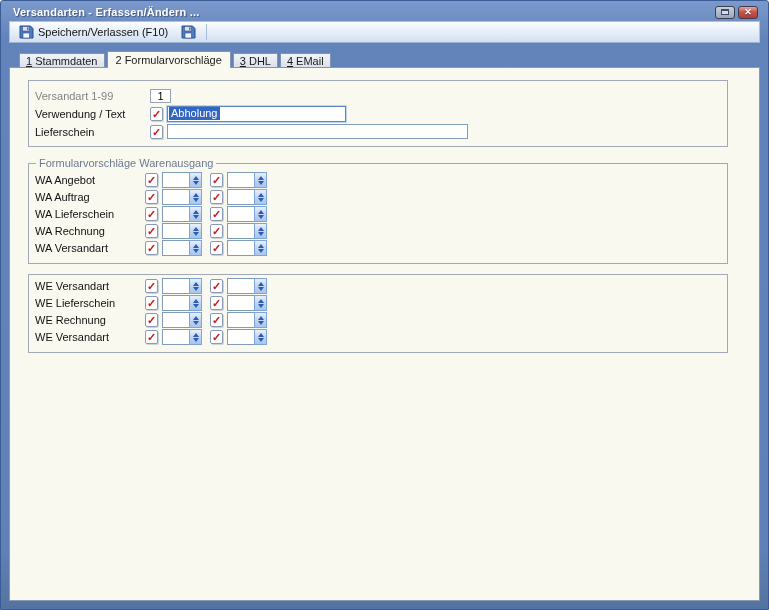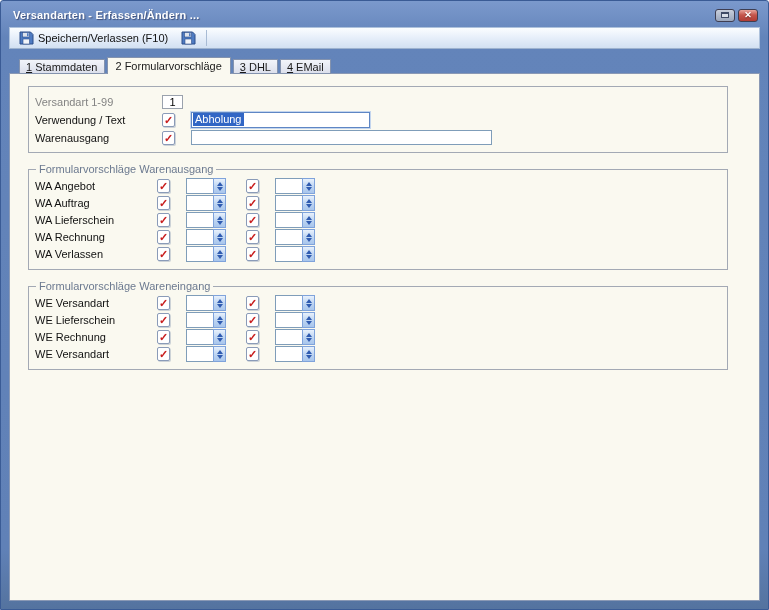--- a/index.html
+++ b/index.html
@@ -17,7 +17,7 @@
 
   
   .titlebar {
-    height:26px; display:flex; align-items:center;
+    height:20px; display:flex; align-items:center;
     padding:2px 2px 0 4px; color:#fff; font-weight:bold;
     text-shadow:1px 1px 1px rgba(0,0,30,.45);
   }

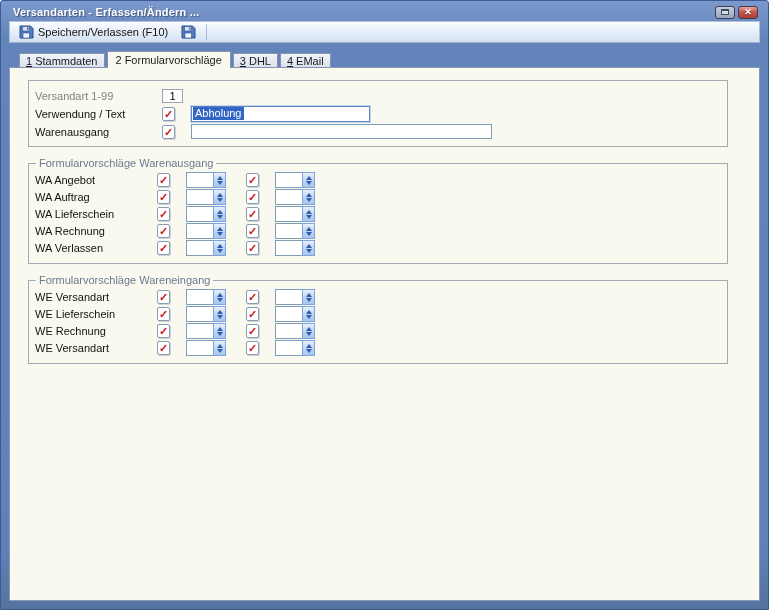--- a/index.html
+++ b/index.html
@@ -83,7 +83,7 @@
     color:#6C7A90; padding:0 3px; margin-left:1px; font-size:11px;margin-top:13px;
   }
 
-  .frow { display:flex; align-items:center; height:16px; margin:1px 0;gap:12px; }
+  .frow { display:flex; align-items:center; height:16px; margin:1px 0; }
   .flabel  { width:115px; color:#111; }
   .flabel2 { width:110px; color:#111; }
   .flabel.disabled { color:#838383; }

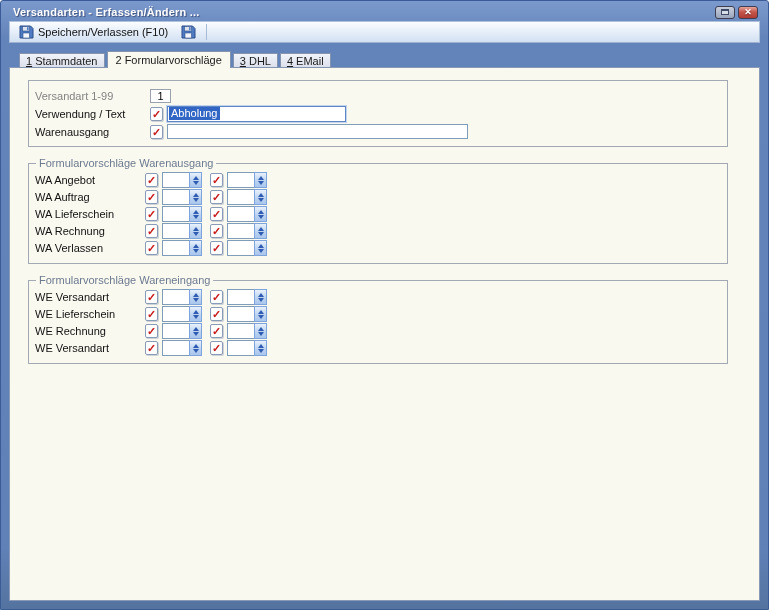--- a/index.html
+++ b/index.html
@@ -197,7 +197,7 @@
         </span>
       </div>
       <div class="frow">
-        <span class="flabel">Warenausgang</span>
+        <span class="flabel">Lieferschein</span>
         <span class="chk">
             <span>✓</span>
           </span>

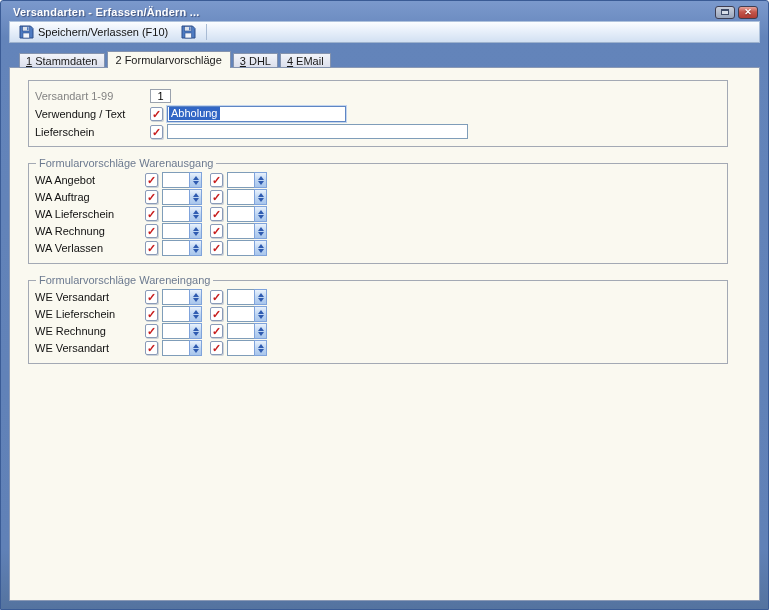--- a/index.html
+++ b/index.html
@@ -301,7 +301,7 @@
           </span>
       </div>
       <div class="frow">
-        <span class="flabel2">WA Verlassen</span>
+        <span class="flabel2">WA Versandart</span>
         <span class="chk">
             <span>✓</span>
           </span>

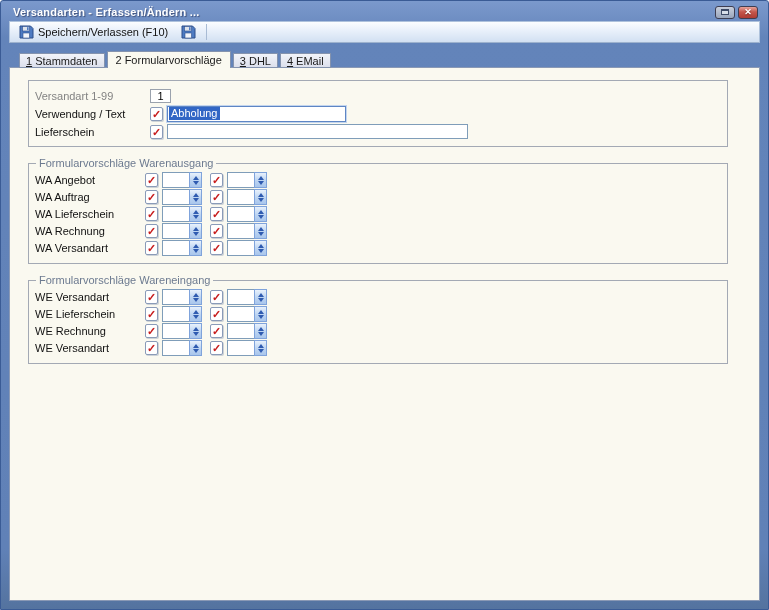--- a/index.html
+++ b/index.html
@@ -326,7 +326,6 @@
     </fieldset>
 
     <fieldset class="gbox">
-      <legend>Formularvorschläge Wareneingang</legend>
 
       <div class="frow">
         <span class="flabel2">WE Versandart</span>

